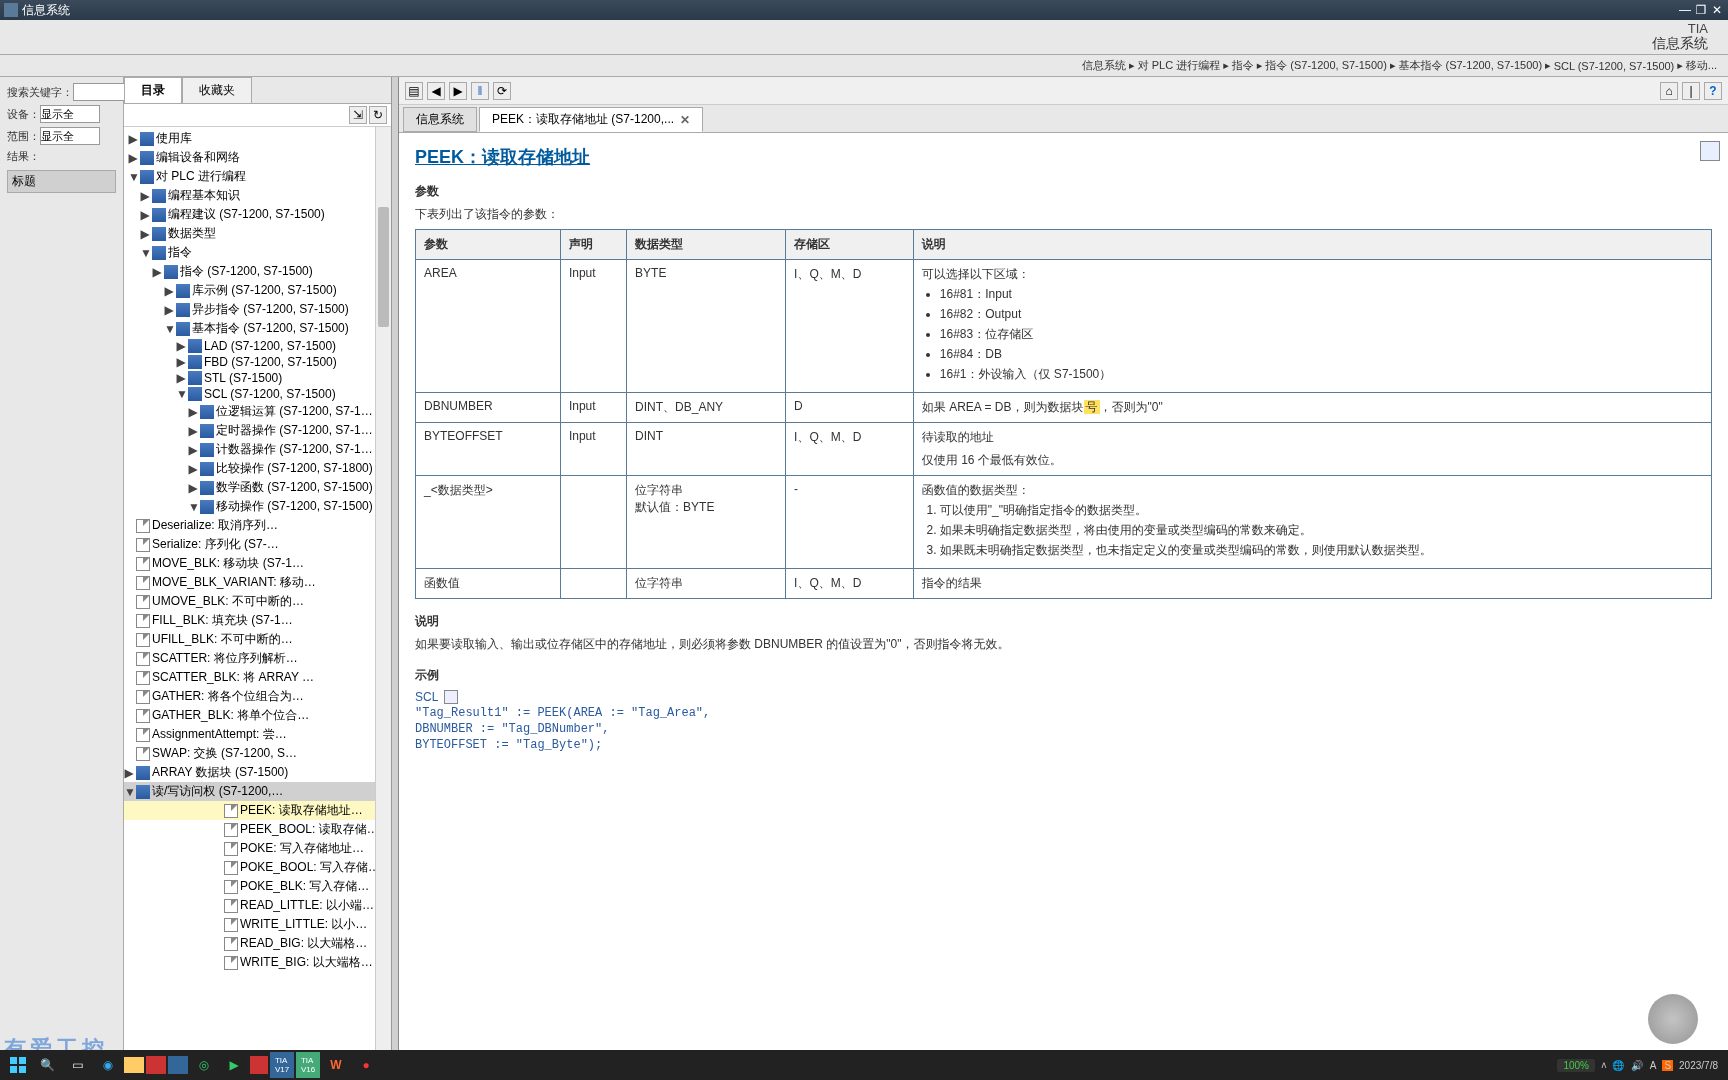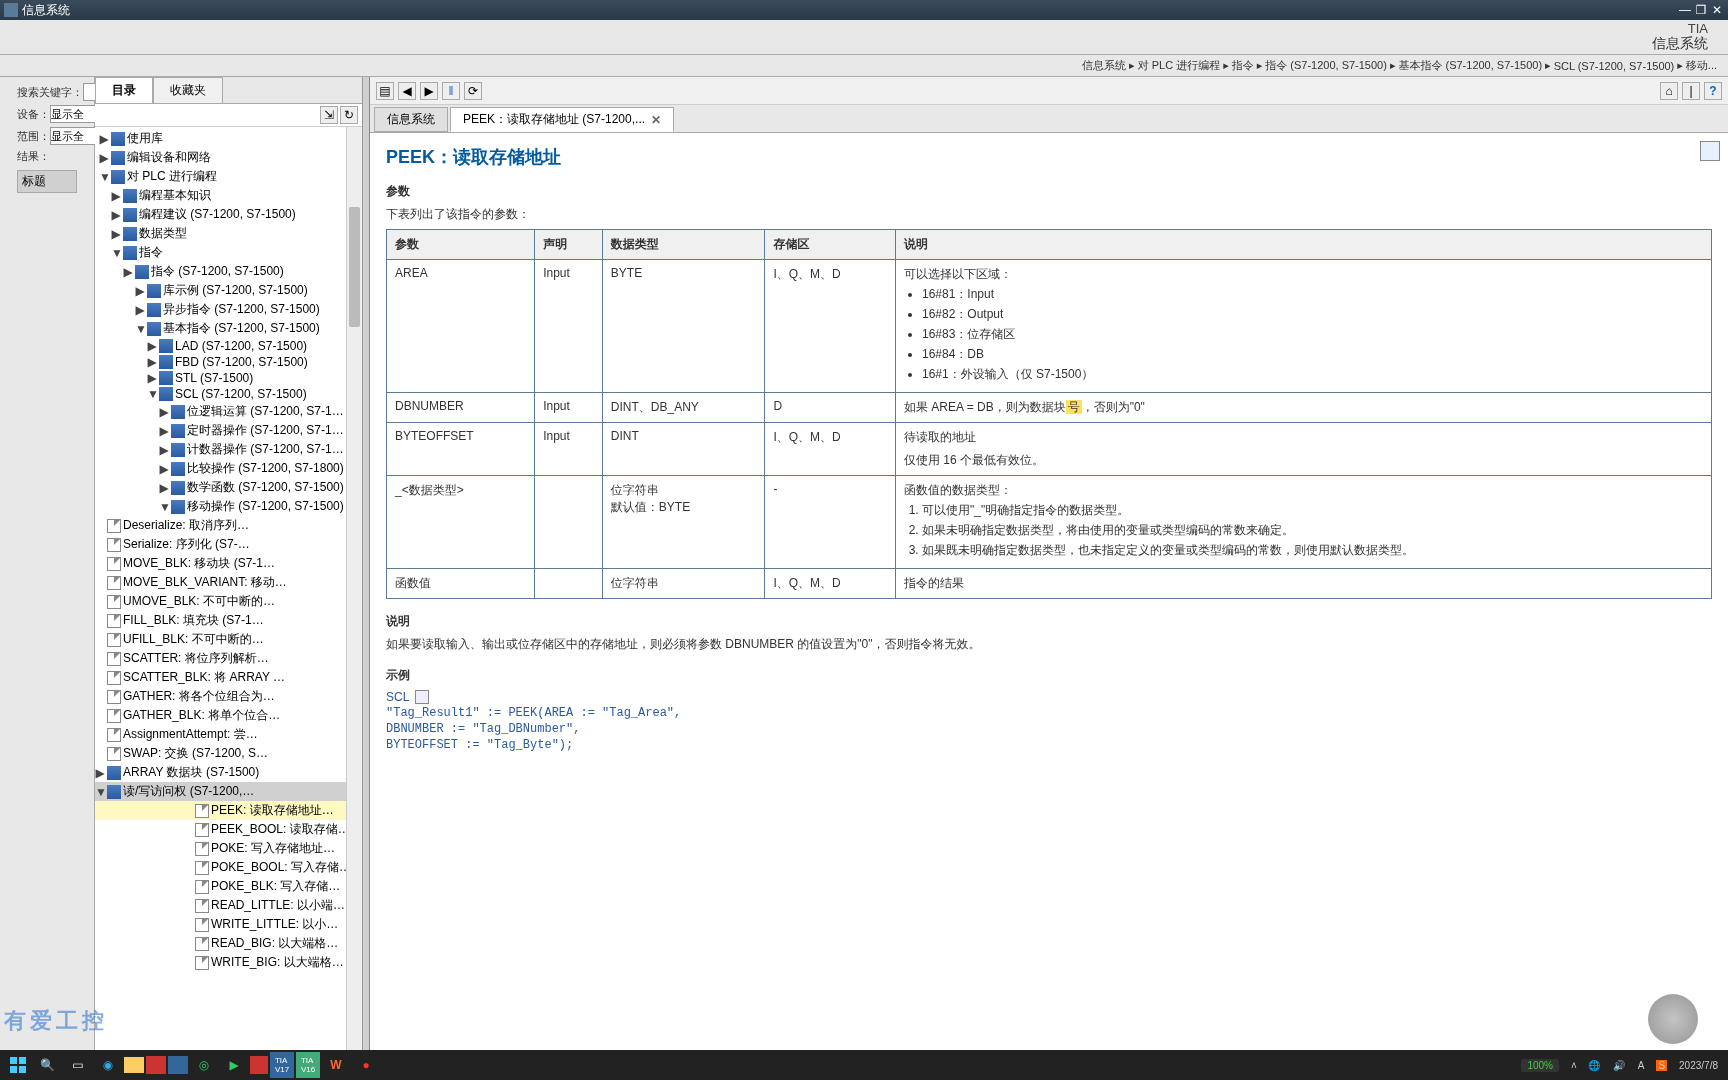--- a/index.html
+++ b/index.html
@@ -20,7 +20,7 @@
 
 .workspace { display: flex; height: 1003px; }
 
-.leftpane { width: 95px; background: #e8e8e8; border-right: 1px solid #aaa; padding: 6px 17px; }
+.leftpane { width: 124px; background: #e8e8e8; border-right: 1px solid #aaa; padding: 6px 7px; }
 .leftpane .row { display: flex; align-items: center; margin-bottom: 4px; }
 .leftpane .lbl { font-size: 11px; color: #333; white-space: nowrap; }
 .leftpane input, .leftpane select { width: 60px; font-size: 11px; height: 18px; border: 1px solid #999; }

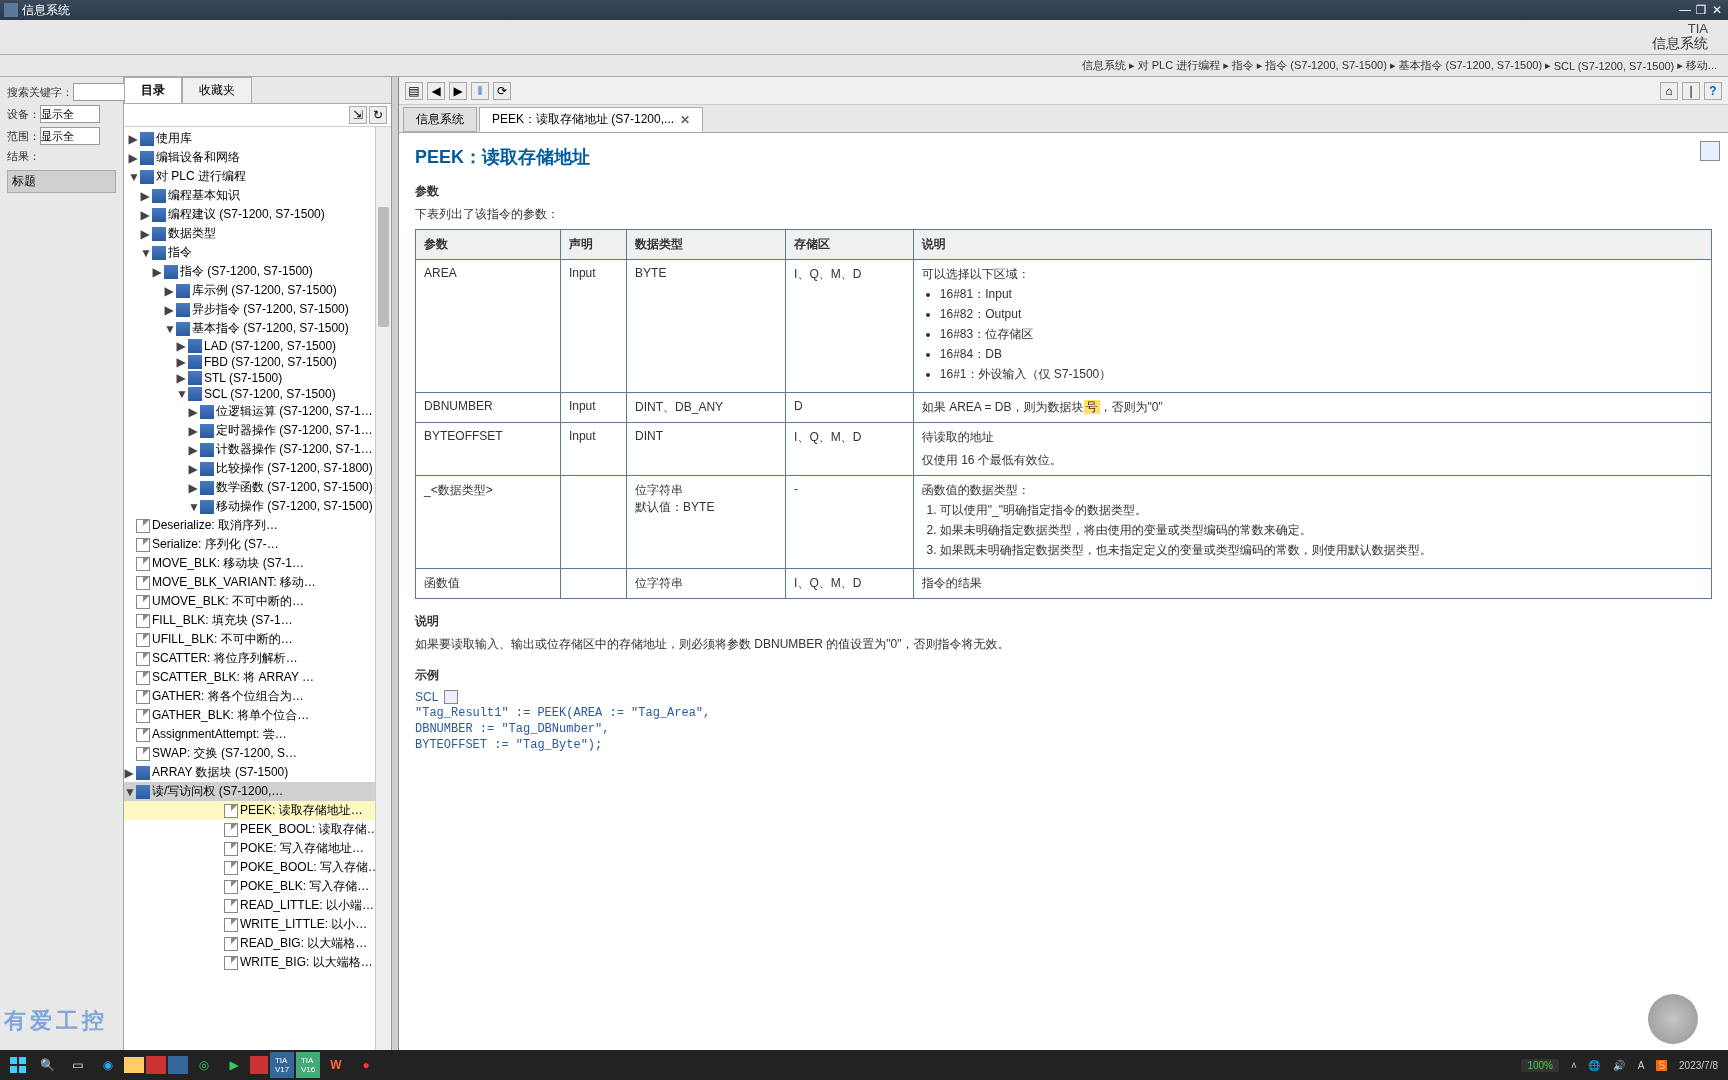--- a/index.html
+++ b/index.html
@@ -52,7 +52,7 @@
 .mtab.active { background: #fff; border-bottom: 1px solid #fff; }
 .mtab .x { color: #666; font-weight: bold; }
 .content { flex: 1; padding: 12px 16px; overflow: auto; position: relative; color: #333; }
-.content h1 { font-size: 18px; color: #005a9e; margin-bottom: 10px; font-weight: bold; }
+.content h1 { font-size: 18px; color: #005a9e; margin-bottom: 10px; font-weight: bold; text-decoration: underline; }
 .content .hlink { position: absolute; right: 8px; top: 8px; width: 20px; height: 20px; border: 1px solid #888; background: #e8f0ff; }
 .content .sec { font-weight: bold; margin: 14px 0 6px; color: #333; }
 .ptable { width: 100%; border-collapse: collapse; margin-top: 6px; }

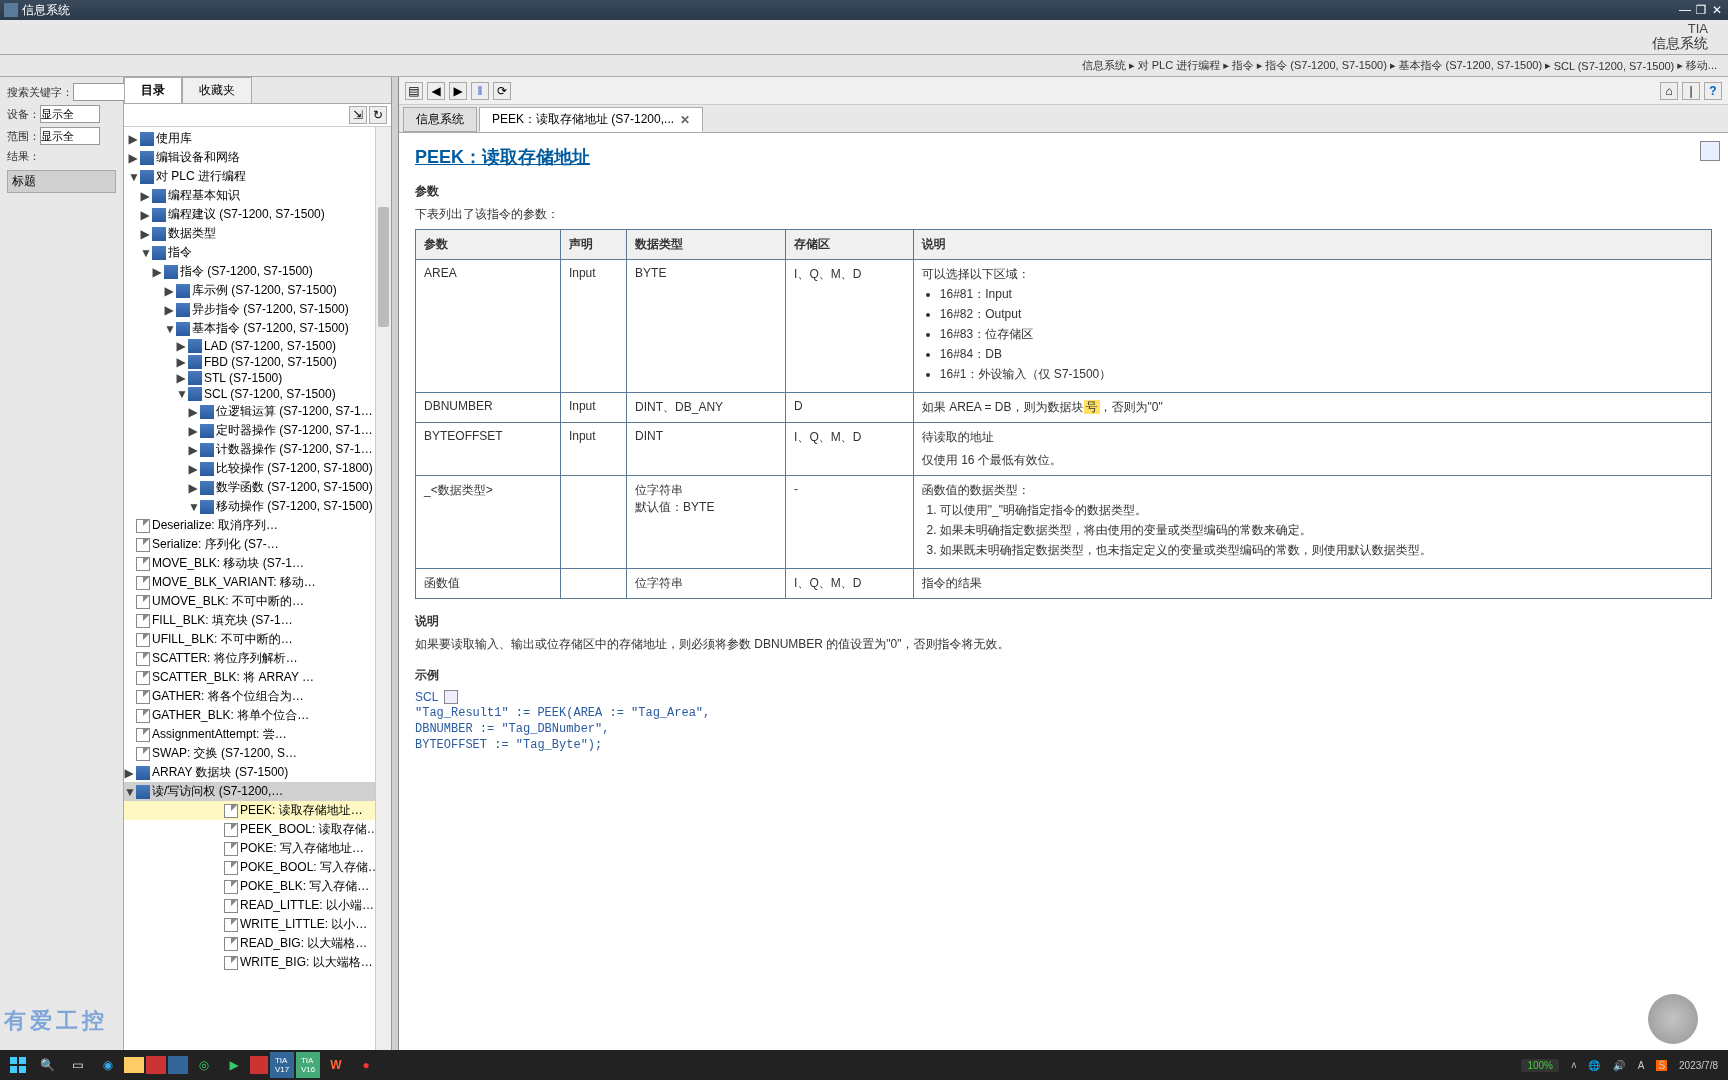--- a/index.html
+++ b/index.html
@@ -71,7 +71,7 @@
 .taskbar .tray { margin-left: auto; display: flex; align-items: center; gap: 12px; color: #ccc; font-size: 10px; padding-right: 6px; }
 .taskbar .zoom { background: #333; color: #4c4; padding: 1px 6px; border-radius: 2px; font-size: 10px; }
 .avatar { width: 50px; height: 50px; border-radius: 50%; background: radial-gradient(#aaa,#666); position: fixed; right: 30px; bottom: 36px; opacity: 0.7; }
-.watermark { position: fixed; left: 4px; bottom: 44px; color: #3a7ad0; font-size: 22px; font-weight: bold; opacity: 0.6; letter-spacing: 4px; }
+.watermark { position: fixed; left: 4px; bottom: 16px; color: #3a7ad0; font-size: 22px; font-weight: bold; opacity: 0.6; letter-spacing: 4px; }
 
 .splitter { width: 6px; background: #d0d0d0; cursor: ew-resize; }
 .hsplit { height: 12px; background: #e0e0e0; border-top: 1px solid #aaa; display:flex; }

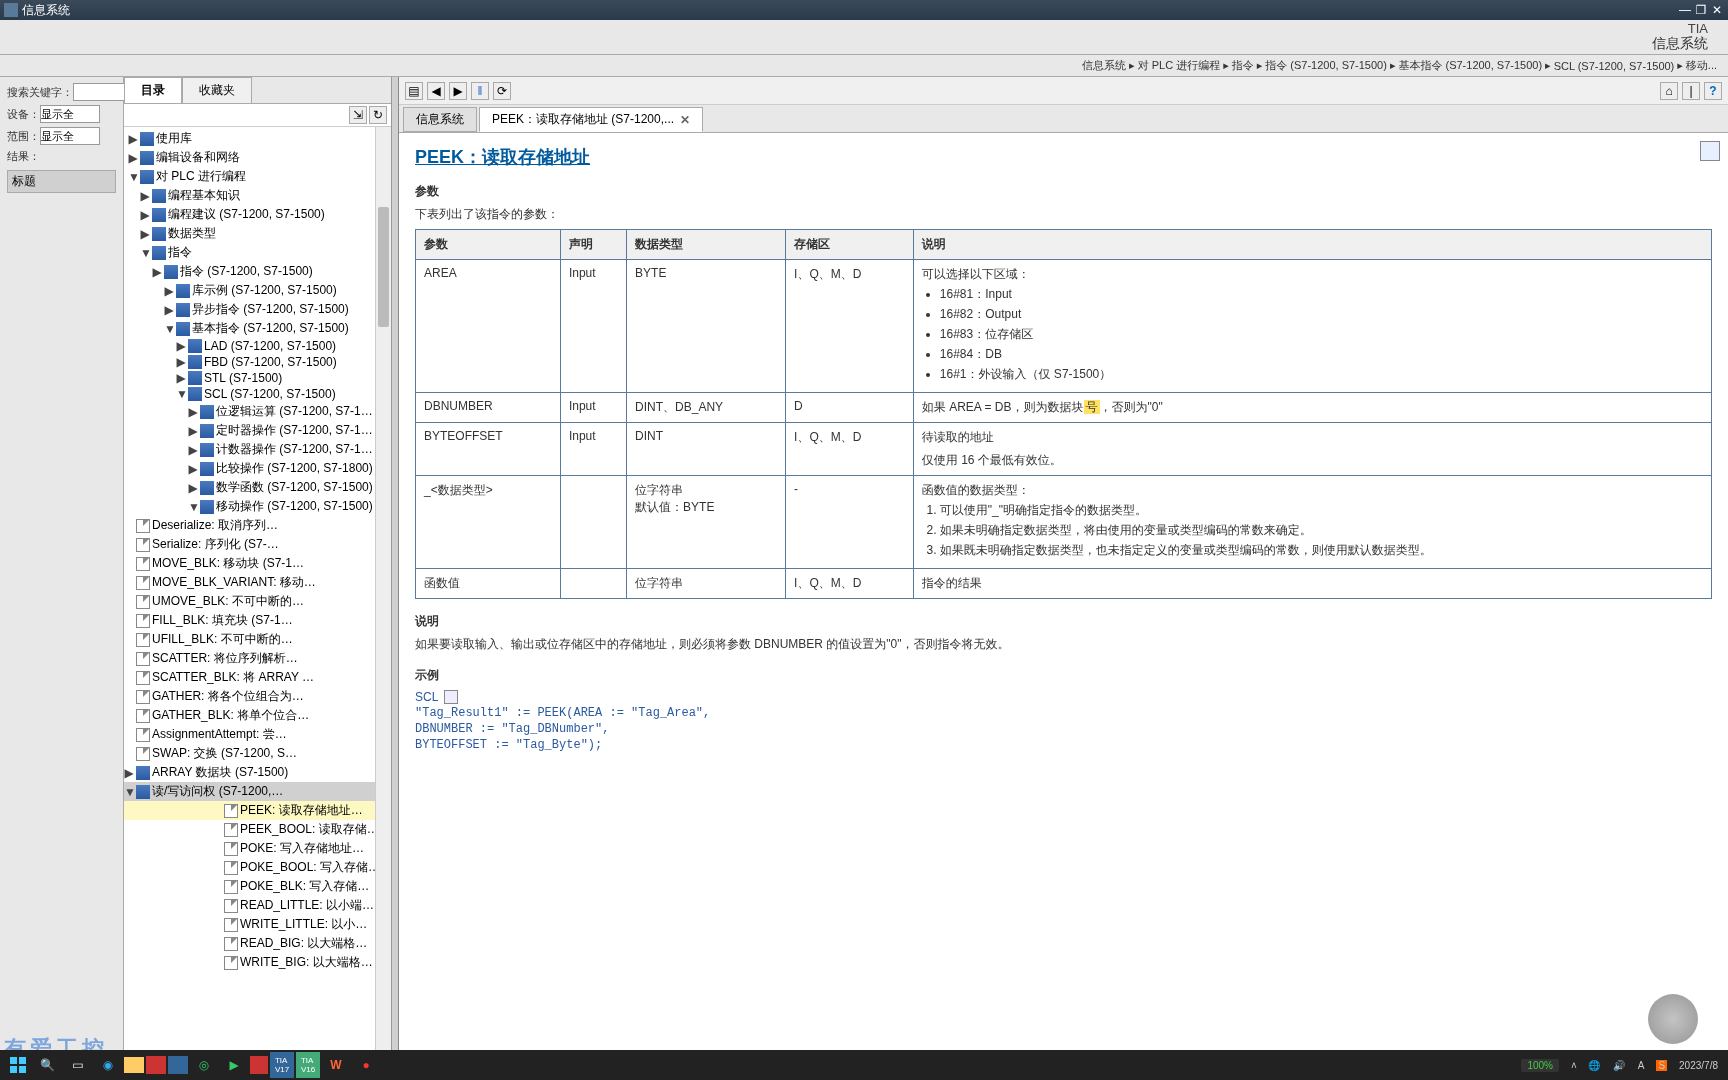--- a/index.html
+++ b/index.html
@@ -68,7 +68,7 @@
 
 .taskbar { position: fixed; bottom: 0; left: 0; right: 0; height: 30px; background: #222; display: flex; align-items: center; padding: 0 4px; }
 .taskbar .tib { width: 28px; height: 26px; margin-right: 2px; display: flex; align-items: center; justify-content: center; }
-.taskbar .tray { margin-left: auto; display: flex; align-items: center; gap: 12px; color: #ccc; font-size: 10px; padding-right: 6px; }
+.taskbar .tray { margin-left: auto; display: flex; align-items: center; gap: 6px; color: #ccc; font-size: 10px; padding-right: 6px; }
 .taskbar .zoom { background: #333; color: #4c4; padding: 1px 6px; border-radius: 2px; font-size: 10px; }
 .avatar { width: 50px; height: 50px; border-radius: 50%; background: radial-gradient(#aaa,#666); position: fixed; right: 30px; bottom: 36px; opacity: 0.7; }
 .watermark { position: fixed; left: 4px; bottom: 16px; color: #3a7ad0; font-size: 22px; font-weight: bold; opacity: 0.6; letter-spacing: 4px; }

